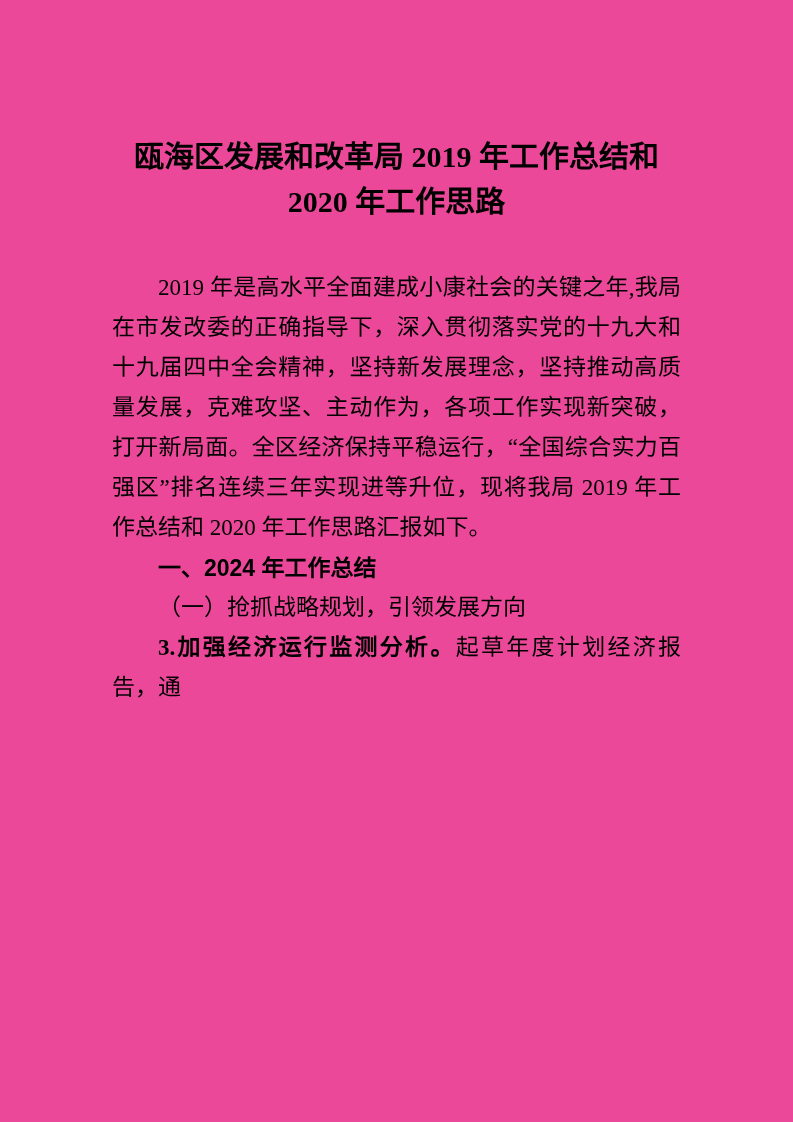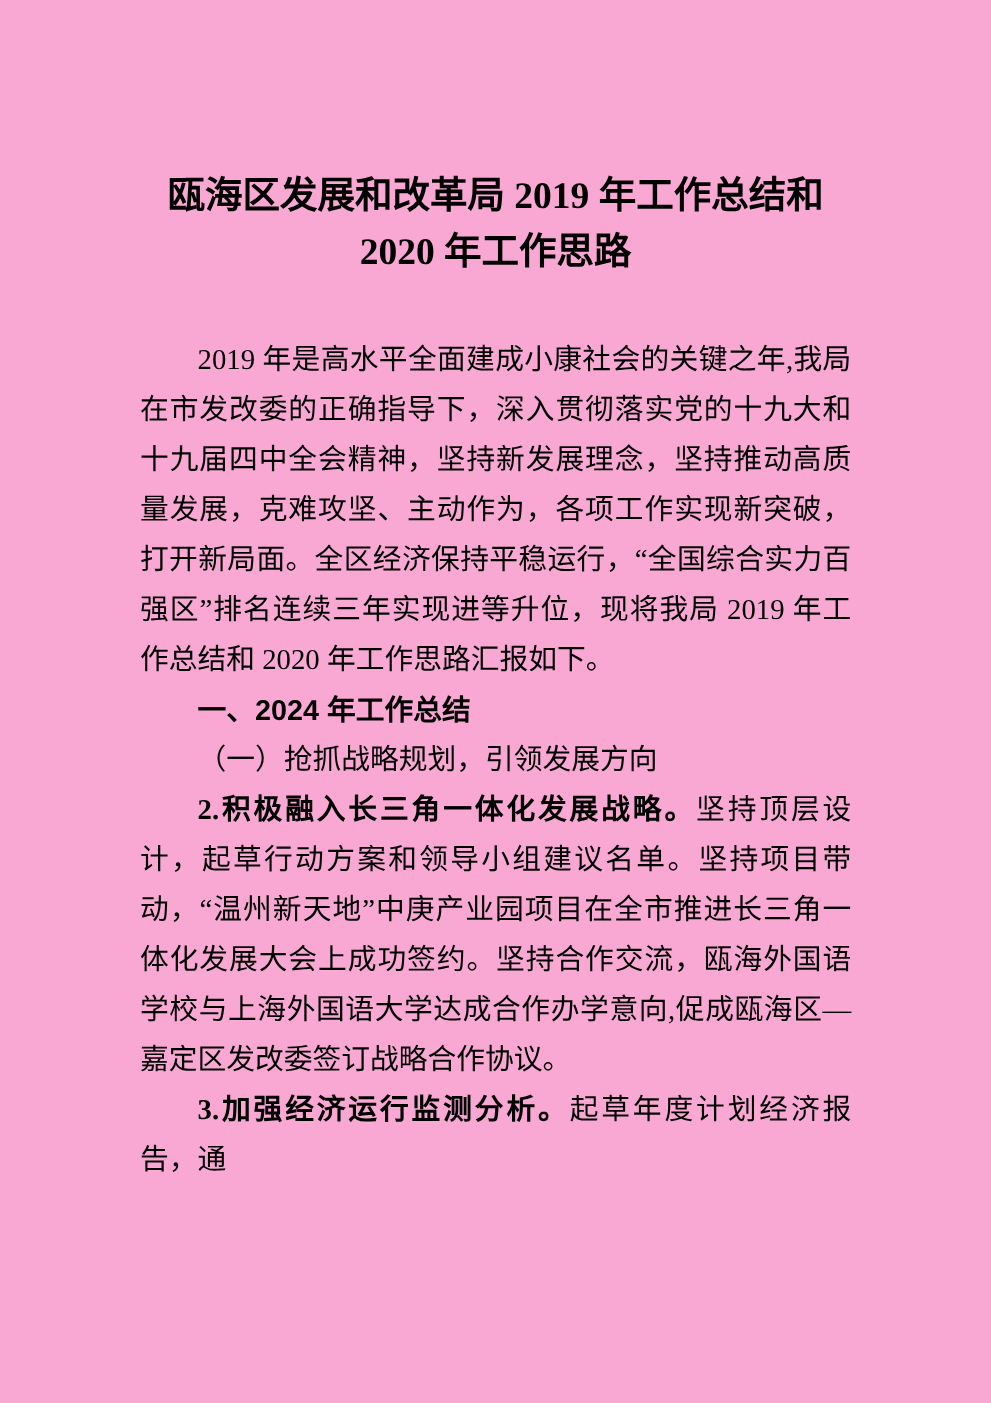--- a/index.html
+++ b/index.html
@@ -19,7 +19,7 @@
     width: 793px;
     height: 1122px;
     padding: 134px 112px 13px 112px;
-    background: #f9a8d4;
+    background: #ec4899;
   }
   .doc-title {
     font-size: 30px;

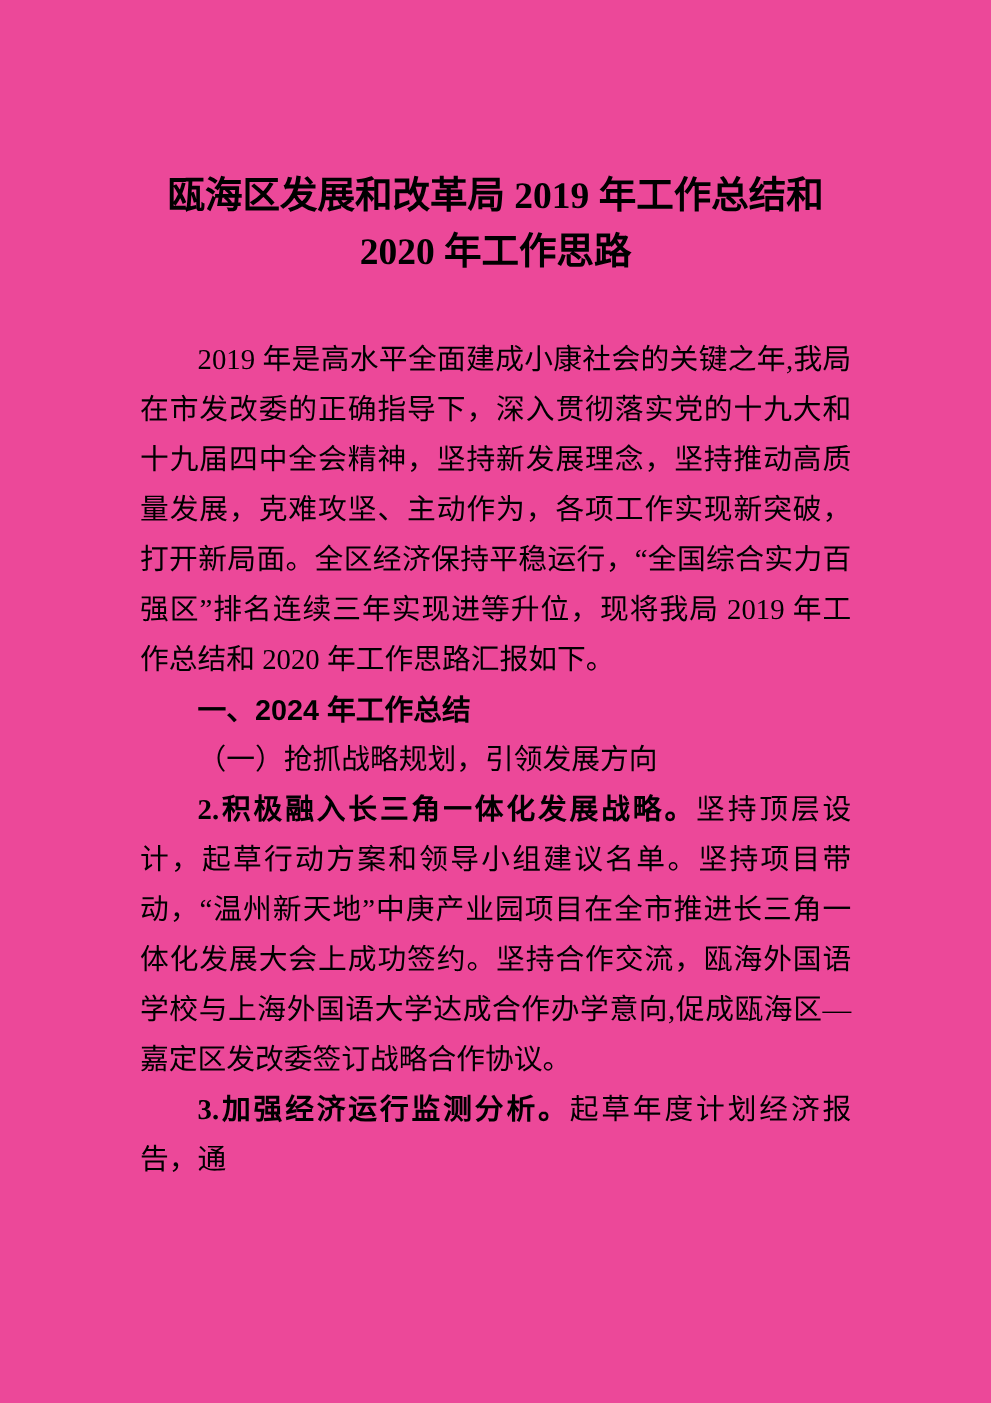--- a/index.html
+++ b/index.html
@@ -79,7 +79,6 @@
     <p class="heading-2">（一）抢抓战略规划，引领发展方向</p>
 
 
-    <p class="para"><span class="lead">2.积极融入长三角一体化发展战略。</span><span>坚持顶层设计，起草行动方案和领导小组建议名单。坚持项目带动，“温州新天地”中庚产业园项目在全市推进长三角一体化发展大会上成功签约。坚持合作交流，瓯海外国语学校与上海外国语大学达成合作办学意向,促成瓯海区—嘉定区发改委签订战略合作协议。</span></p>
 
     <p class="para"><span class="lead">3.加强经济运行监测分析。</span><span>起草年度计划经济报告，通</span></p>
 

